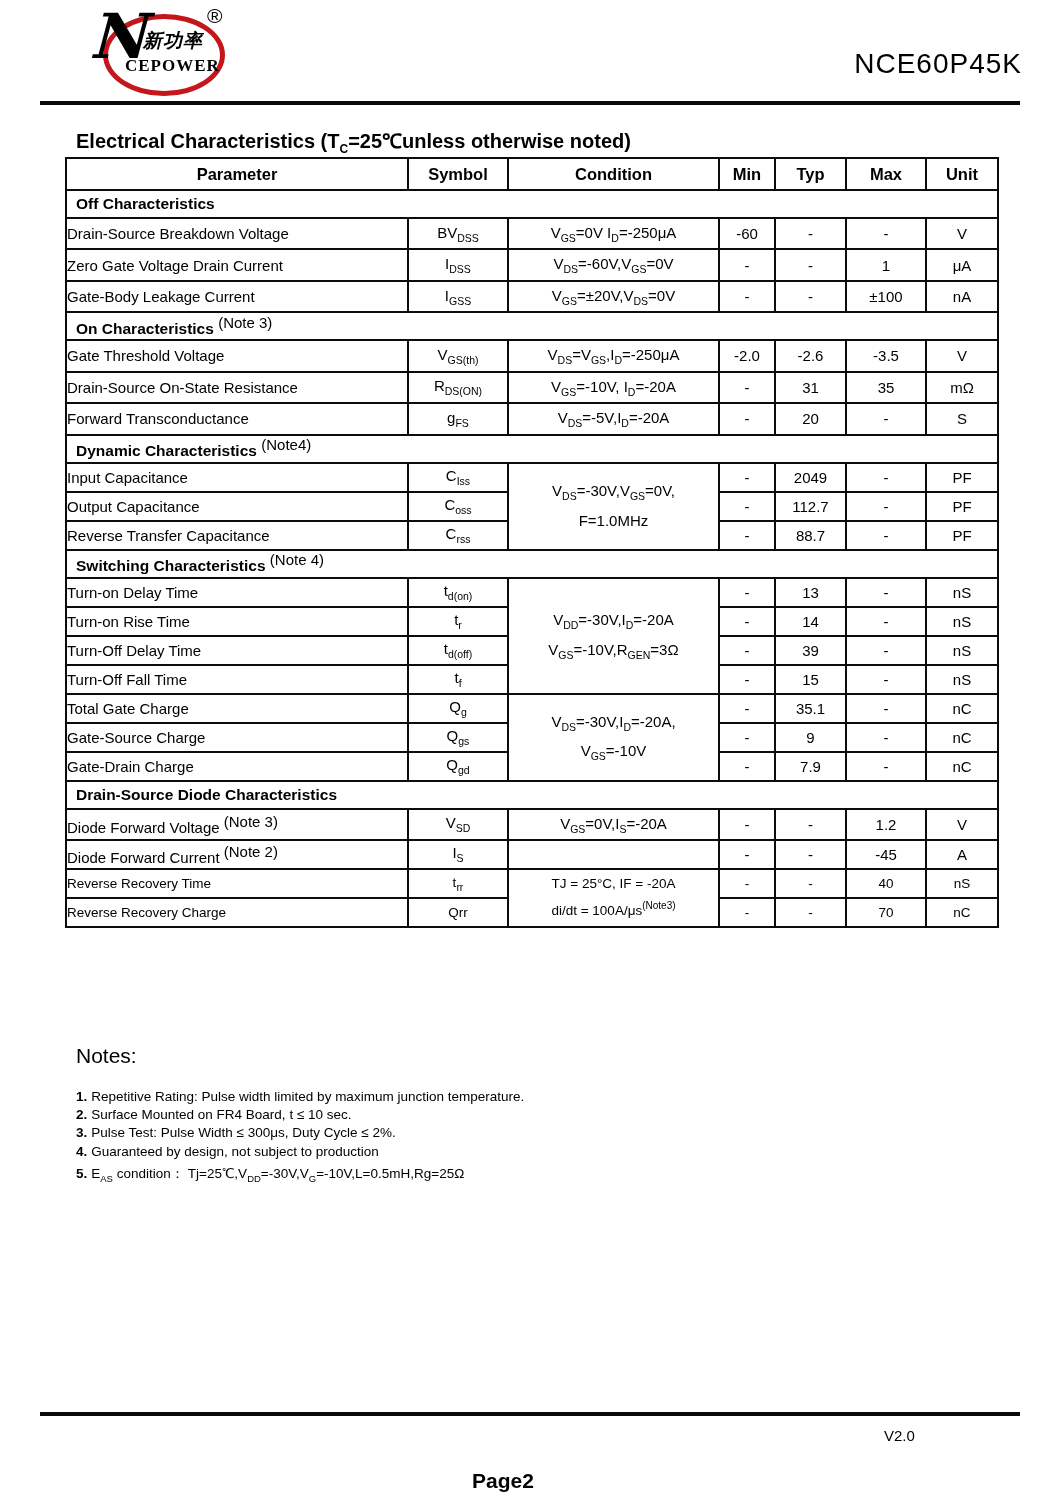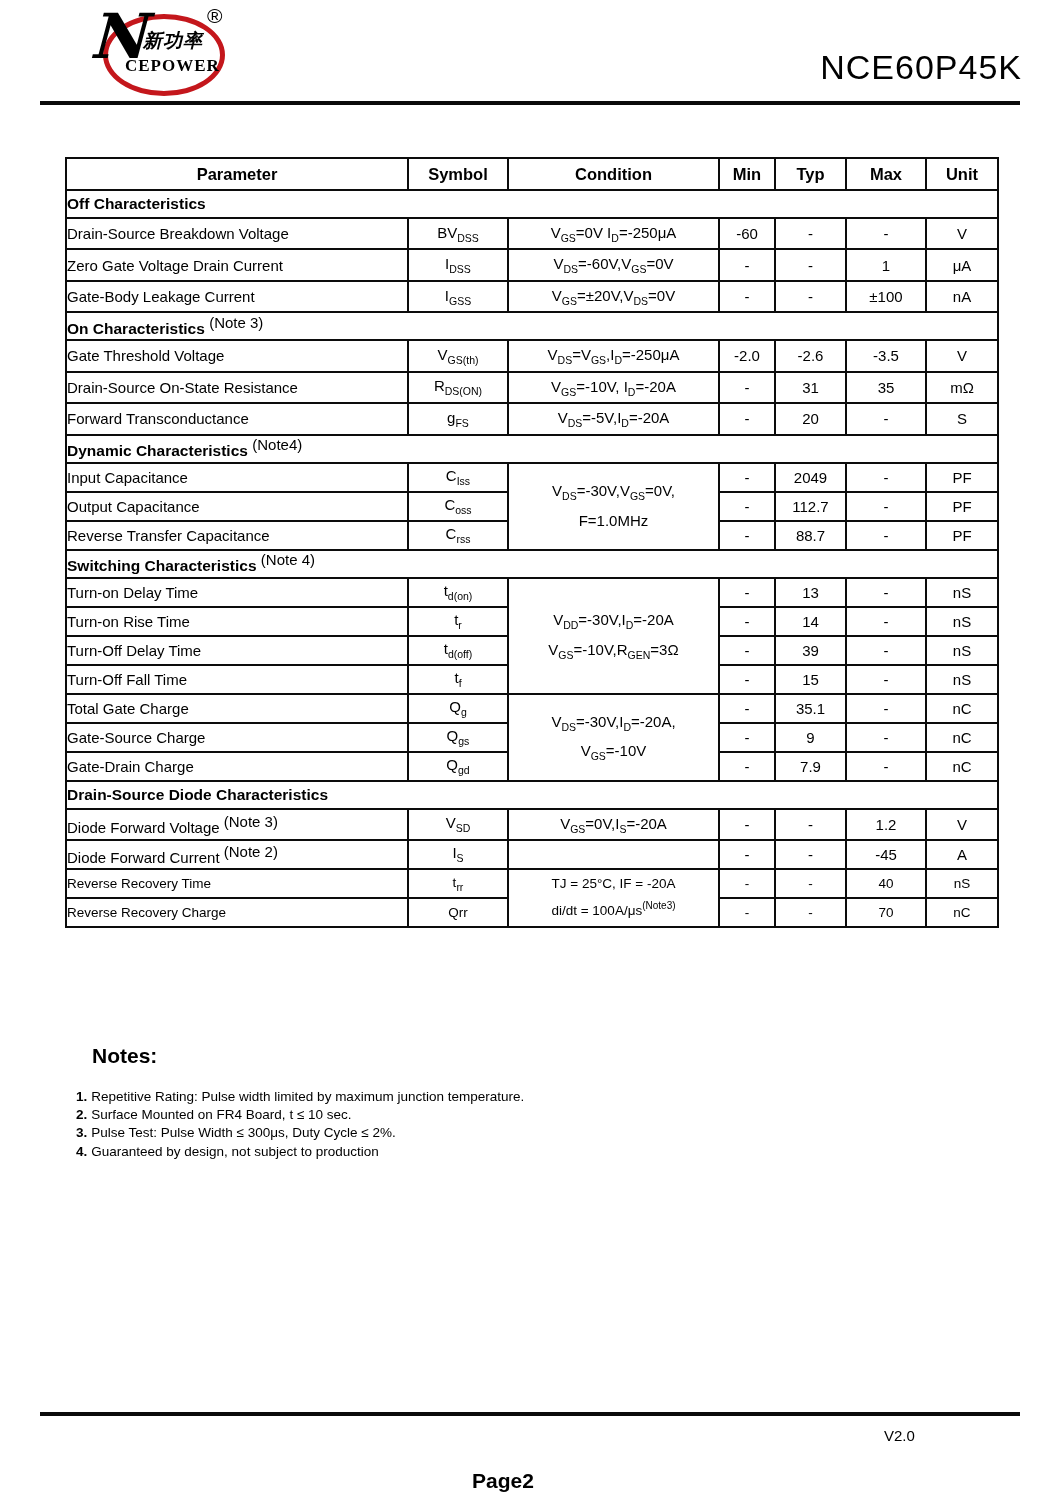--- a/index.html
+++ b/index.html
@@ -20,7 +20,7 @@
   .logo-en { position:absolute; left:30px; top:50px; font-family:"Liberation Serif", serif;
     font-weight:bold; font-size:17px; letter-spacing:1px; white-space:nowrap; }
   .logo-r { position:absolute; left:112px; top:-2px; font-size:21px; }
-  .part-number { position:absolute; top:48px; right:38px; font-size:34px;
+  .part-number { position:absolute; top:48px; right:38px; font-size:28px;
     letter-spacing:1px; white-space:nowrap; }
   .header-rule { position:absolute; left:40px; top:101px; width:980px; height:4px; background:#0a0a0a; }
 

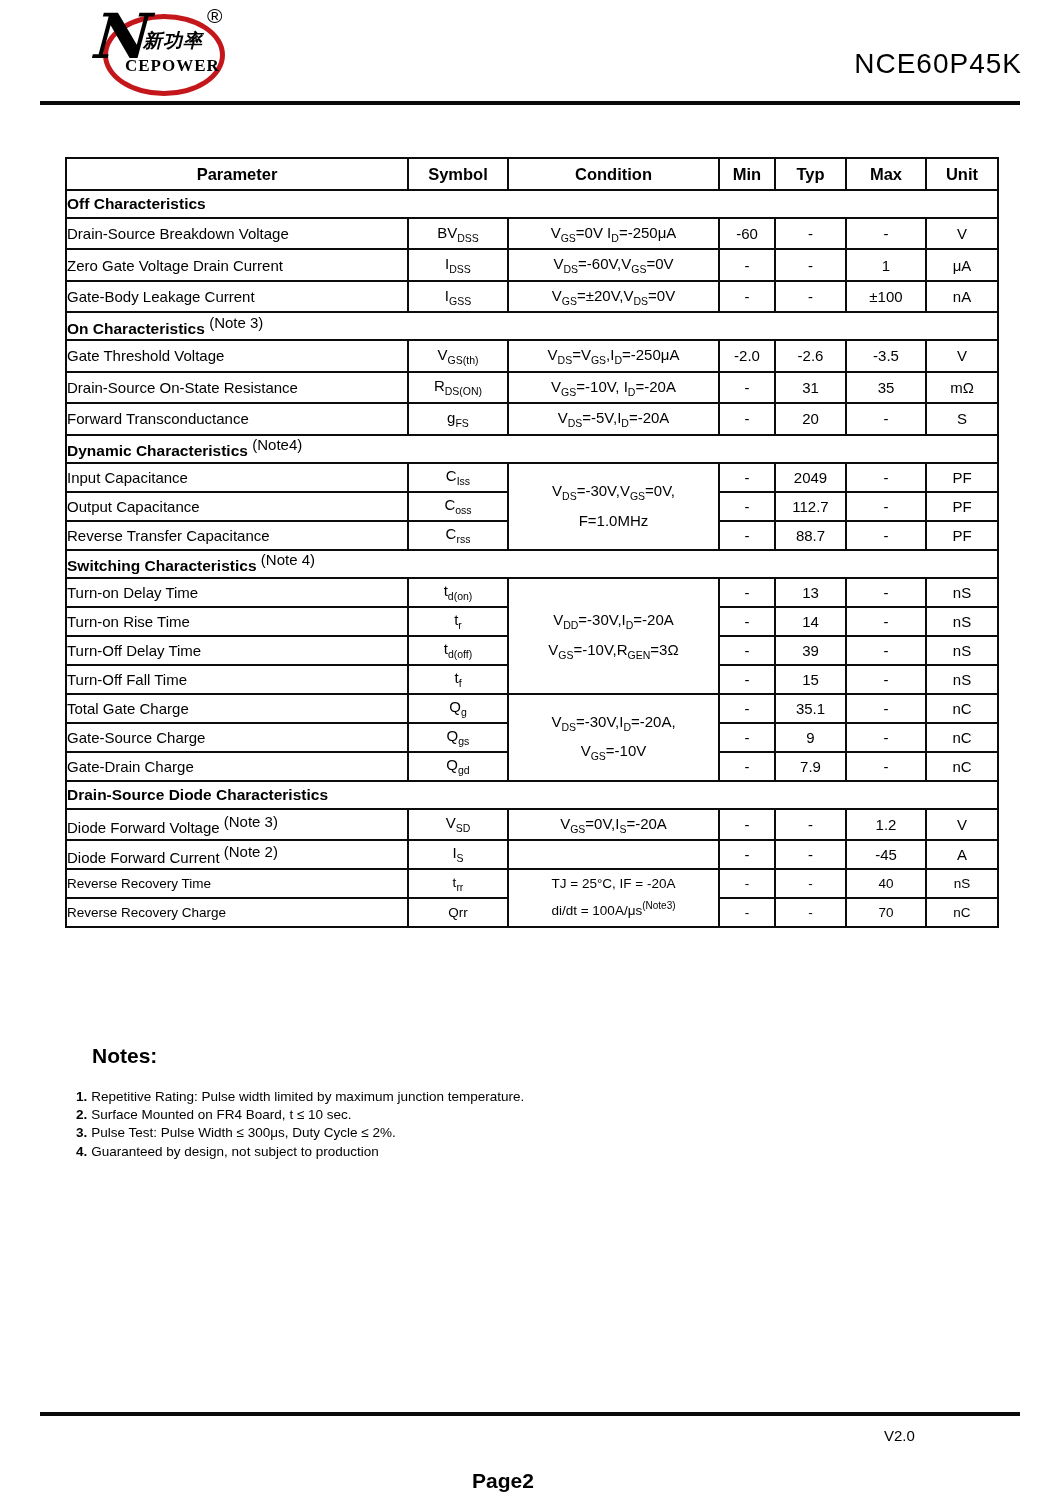--- a/index.html
+++ b/index.html
@@ -71,6 +71,7 @@
   <div class="part-number">NCE60P45K</div>
   <div class="header-rule"></div>
 
+  <div class="section-title">Electrical Characteristics (T<sub>C</sub>=25℃unless otherwise noted)</div>
 
   <table class="elec">
     <colgroup>

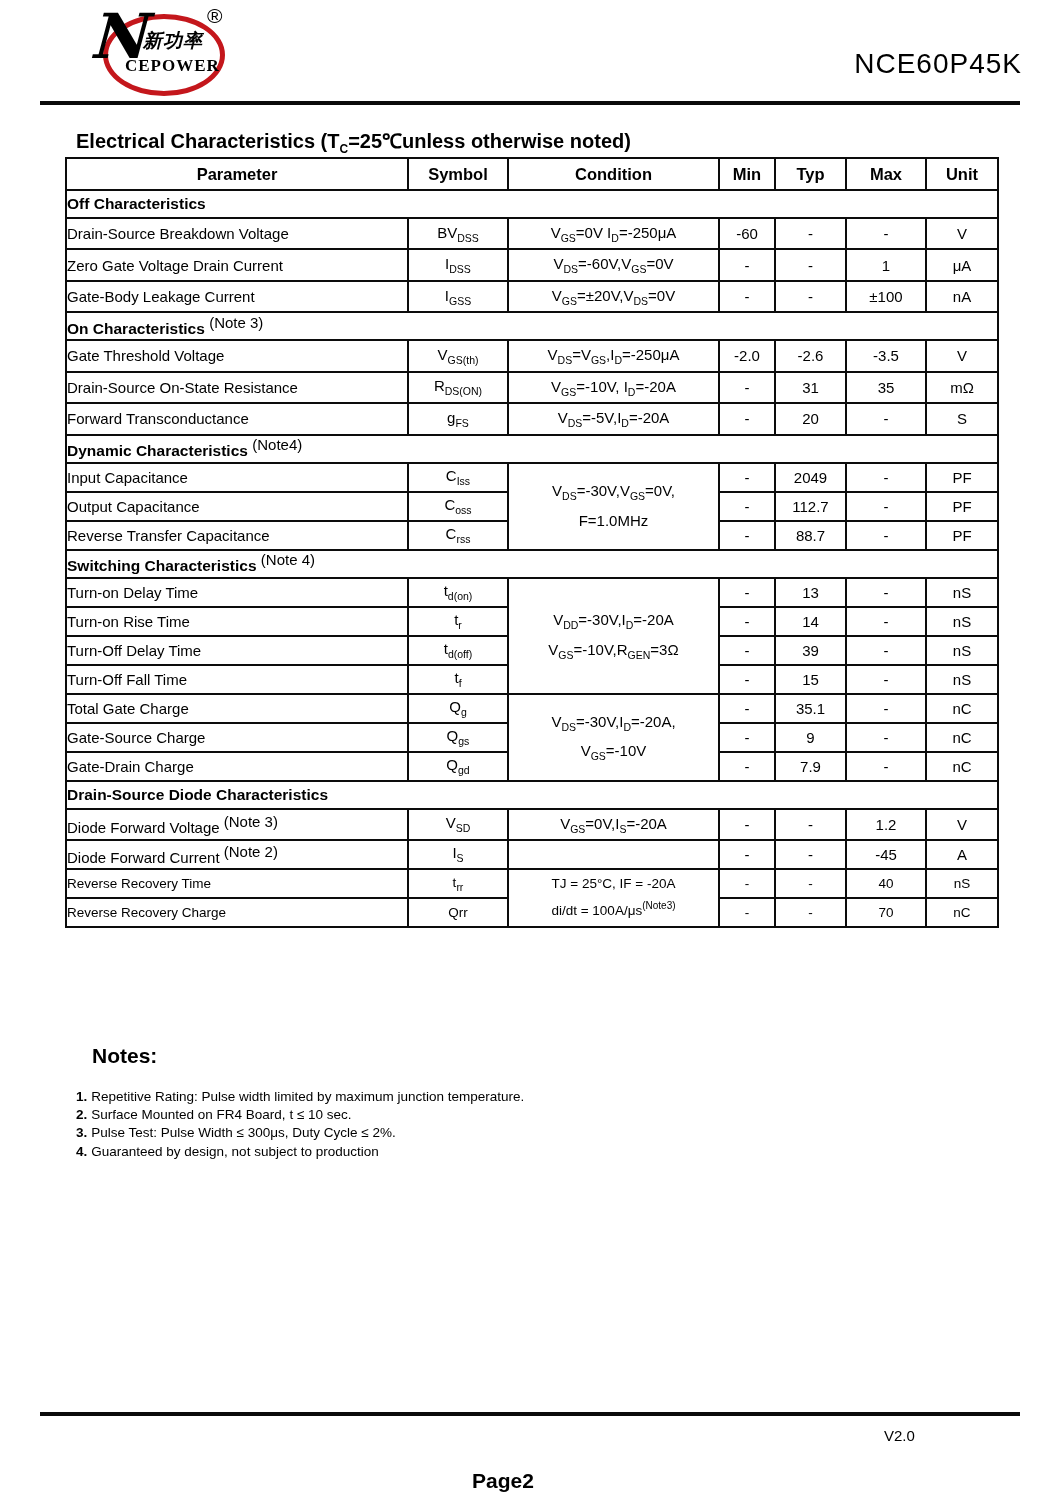--- a/index.html
+++ b/index.html
@@ -35,7 +35,7 @@
   table.elec th { height:30px; font-size:16.5px; font-weight:bold; text-align:center; }
   table.elec tr { height:29px;border-radius:10px; }
   table.elec tr.section { height:28px; }
-  tr.section td { font-weight:bold; text-align:left; font-size:15.5px; }
+  tr.section td { font-weight:bold; text-align:left; padding-left:9px; font-size:15.5px; }
   sup.note, sup.pnote { font-size:15px; font-weight:400; }
   td.param { text-align:left; padding-left:10px; font-size:15px; }
   td.c { text-align:center; font-size:15px; }

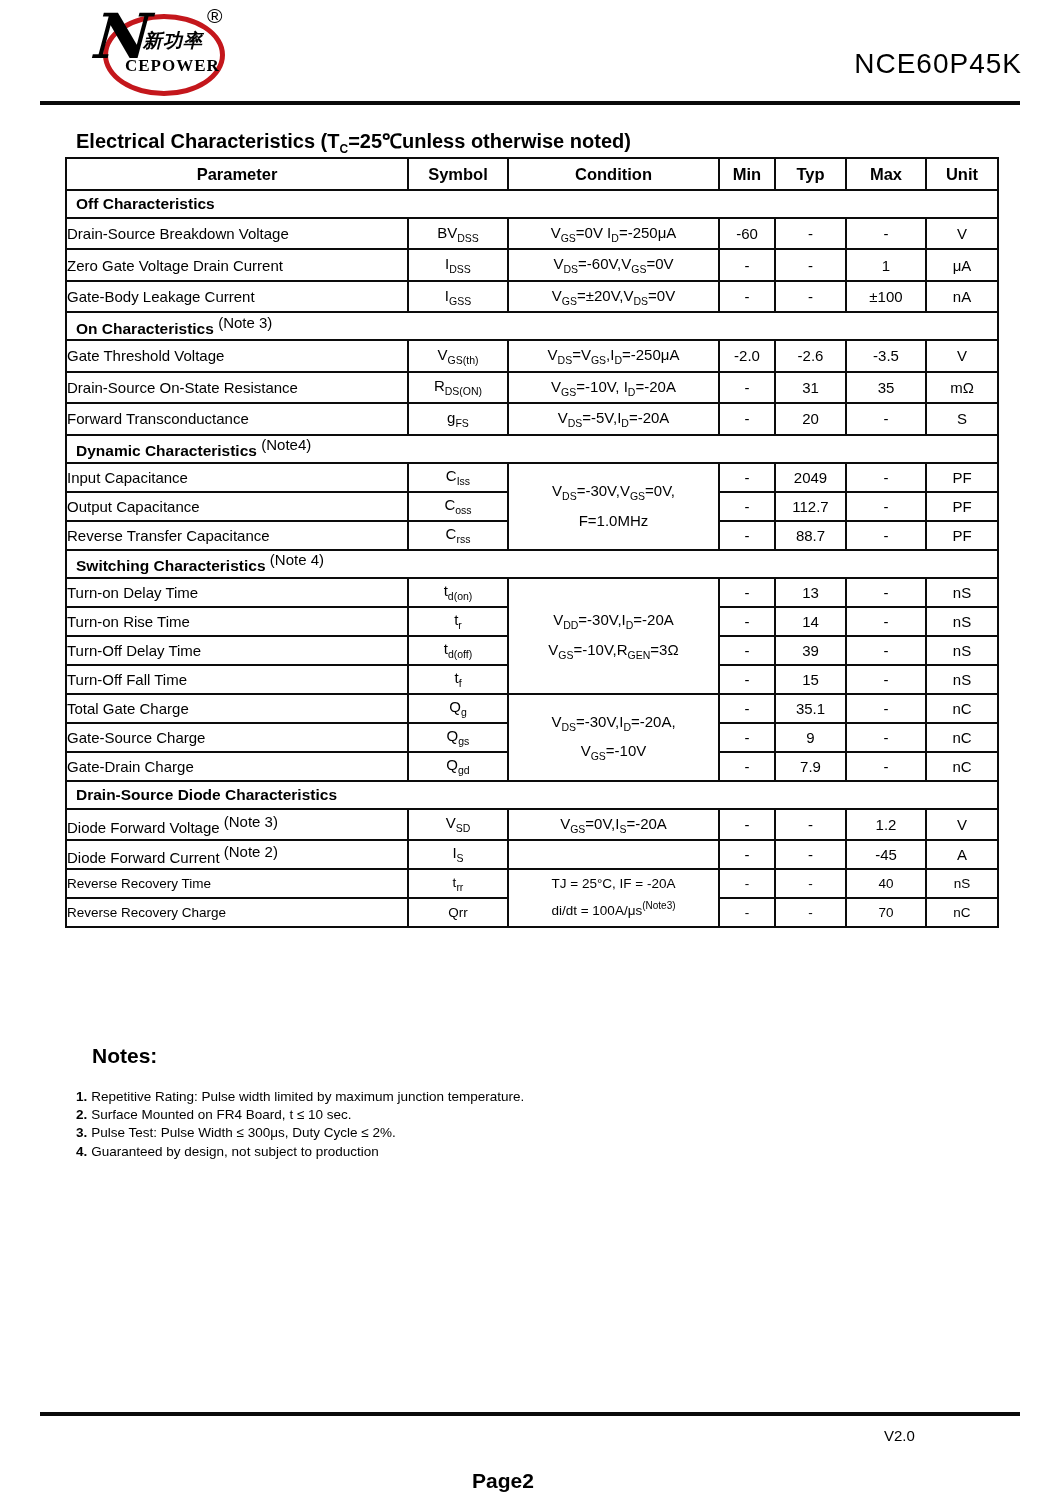--- a/index.html
+++ b/index.html
@@ -45,7 +45,7 @@
   table.elec sub { font-size:10.5px; }
 
   
-  .notes-title { position:absolute; left:76px; top:1044px; font-size:21px; font-weight:bold;margin-left:16px; }
+  .notes-title { position:absolute; left:76px; top:1044px; font-size:21px; font-weight:normal; }
   .notes-list { position:absolute; left:76px; top:1088px; font-size:13.5px; line-height:18.2px; }
   .note-line b { margin-right:4px; }
   .note-line.gap { margin-top:4px; }

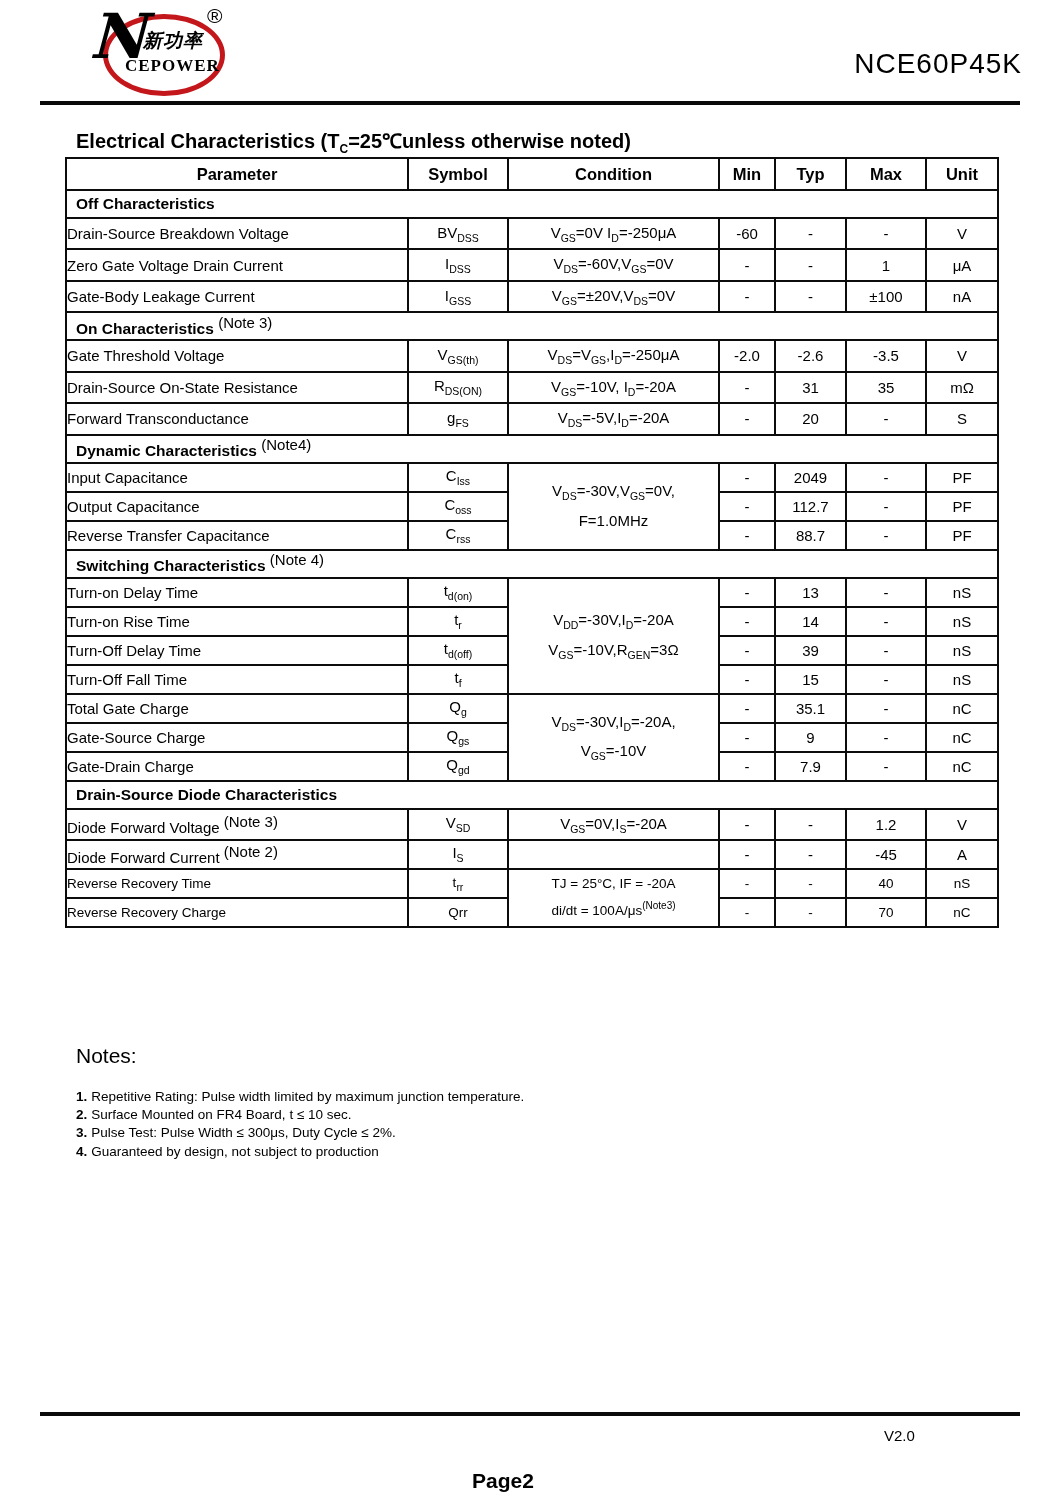--- a/index.html
+++ b/index.html
@@ -291,6 +291,7 @@
       <div class="note-line"><b>2.</b><span>Surface Mounted on FR4 Board, t ≤ 10 sec.</span></div>
       <div class="note-line"><b>3.</b><span>Pulse Test: Pulse Width ≤ 300μs, Duty Cycle ≤ 2%.</span></div>
       <div class="note-line"><b>4.</b><span>Guaranteed by design, not subject to production</span></div>
+      <div class="note-line gap"><b>5.</b><span>E<sub>AS</sub> condition：  Tj=25℃,V<sub>DD</sub>=-30V,V<sub>G</sub>=-10V,L=0.5mH,Rg=25Ω</span></div>
     </div>
 
   <div class="footer-rule"></div>

